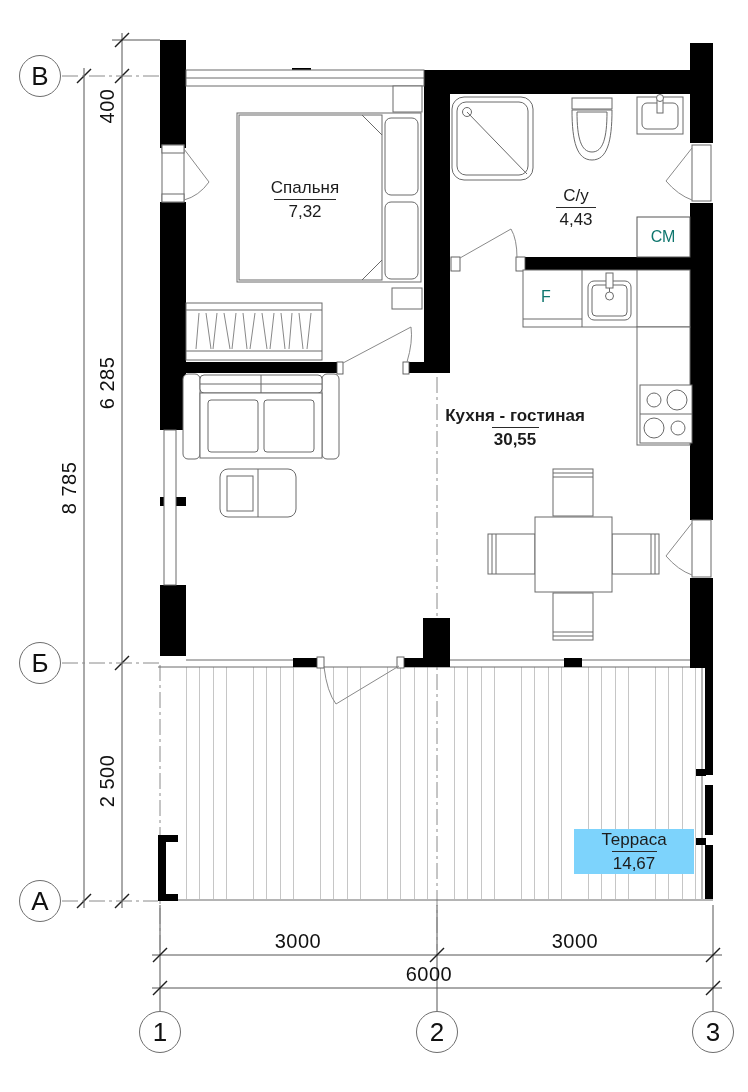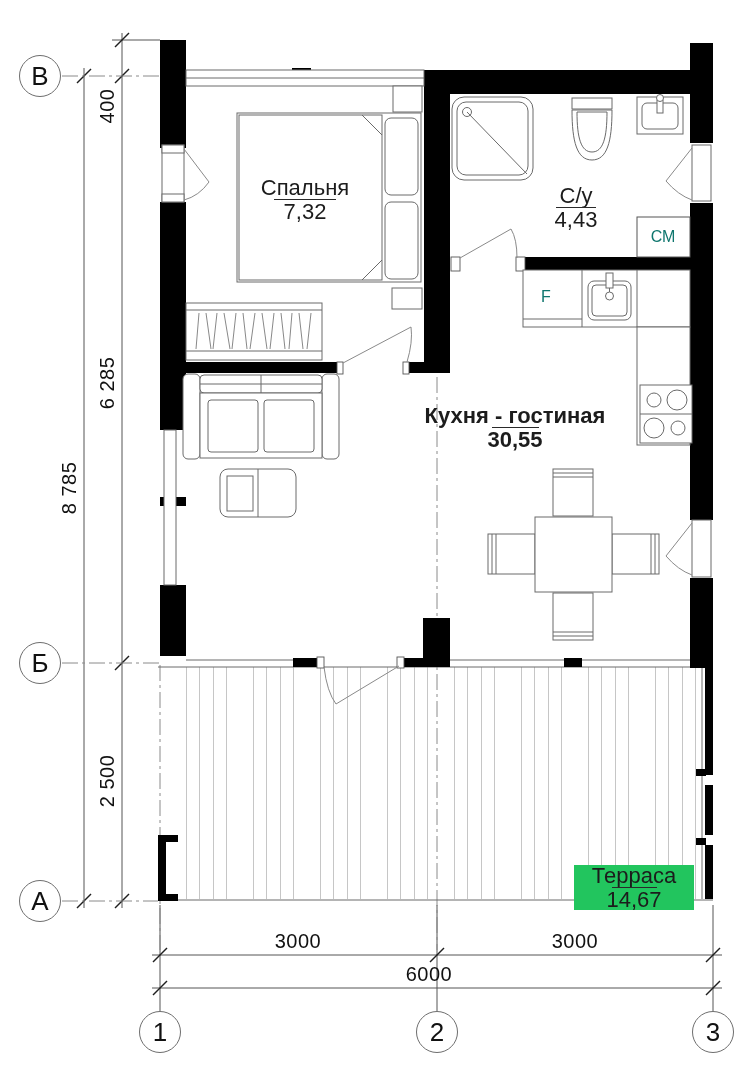--- a/index.html
+++ b/index.html
@@ -14,7 +14,7 @@
   }
   .room-label{
     position:absolute;display:flex;flex-direction:column;align-items:center;
-    font-size:22px;font-weight:300;line-height:21px;color:#1c1c1c;letter-spacing:0px;white-space:nowrap;justify-content:center;
+    font-size:17px;font-weight:300;line-height:21px;color:#1c1c1c;letter-spacing:0px;white-space:nowrap;justify-content:center;
   }
   .room-line{height:0;border-top:1.2px solid #2a2a2a;margin:1px 0;}
   .small-tag{

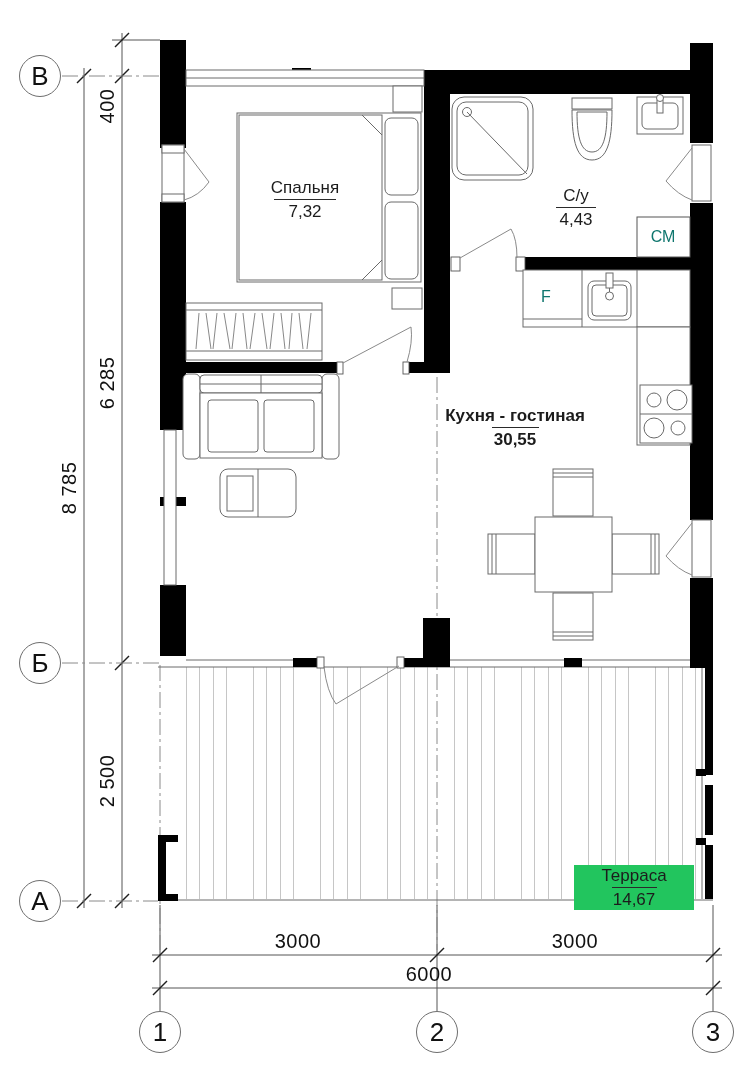--- a/index.html
+++ b/index.html
@@ -275,7 +275,7 @@
     <div>30,55</div>
   </div>
 
-  <div class="room-label" style="left:574px;top:829px;width:120px;background:#22c55e;margin-top:36px;">
+  <div class="room-label" style="left:574px;top:829px;width:120px;background:#7dd3fc;">
     <div>Терраса</div>
     <div class="room-line" style="width:45px;"></div>
     <div>14,67</div>

